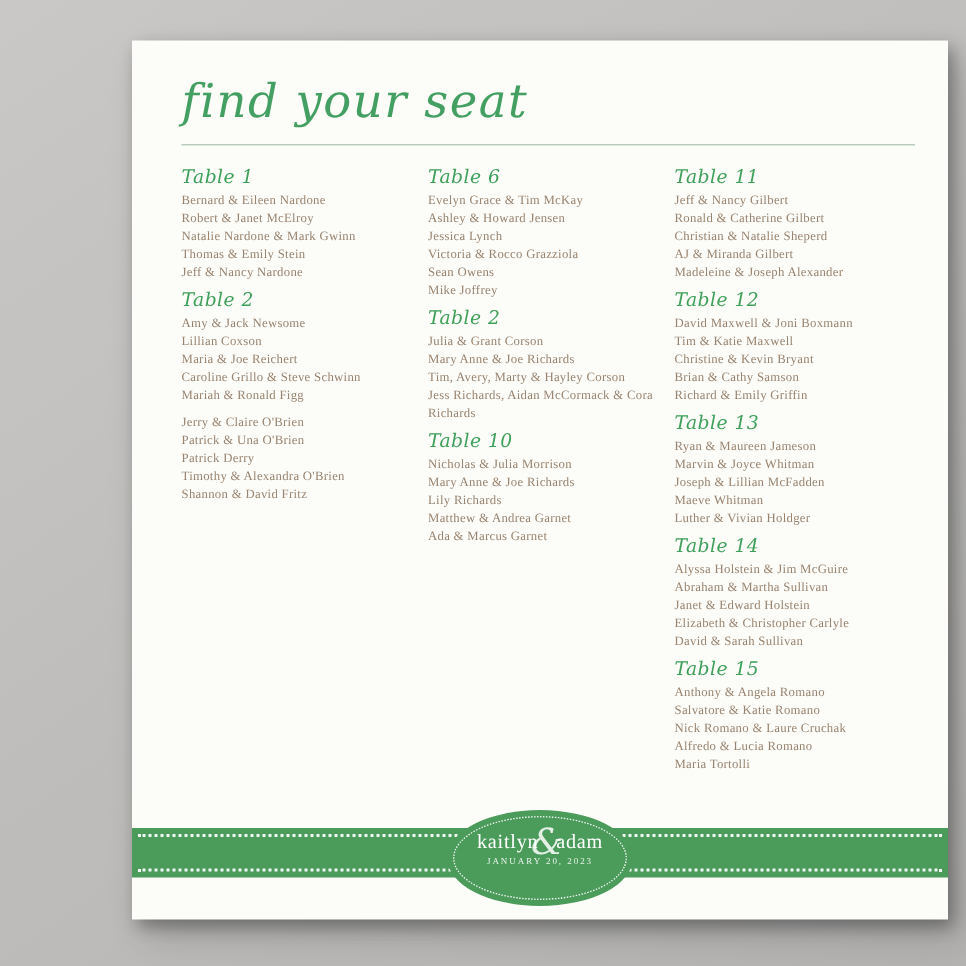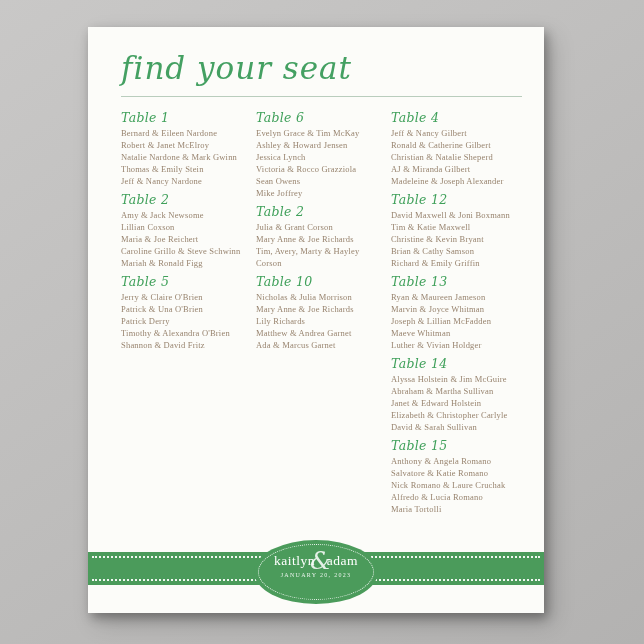--- a/index.html
+++ b/index.html
@@ -9,7 +9,7 @@
     font-family:"Liberation Serif","DejaVu Serif",serif;
   }
   .poster{
-    position:absolute;left:88px;top:27px;width:456px;height:586px;
+    position:absolute;left:88px;top:27px;width:544px;height:586px;
     background:#fcfcf9;
     box-shadow:3px 5px 10px rgba(0,0,0,.30), 8px 10px 22px rgba(0,0,0,.18);
   }

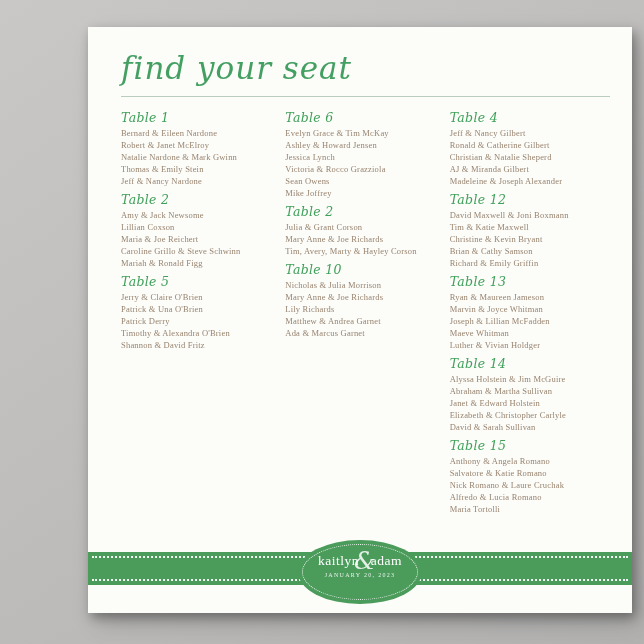--- a/index.html
+++ b/index.html
@@ -136,7 +136,7 @@
         </div>
         <div class="column">
           <div class="table-group">
-            <div class="table-title">Table 4</div>
+            <div class="table-title">Table 11</div>
             <div class="guest">Jeff &amp; Nancy Gilbert</div>
             <div class="guest">Ronald &amp; Catherine Gilbert</div>
             <div class="guest">Christian &amp; Natalie Sheperd</div>

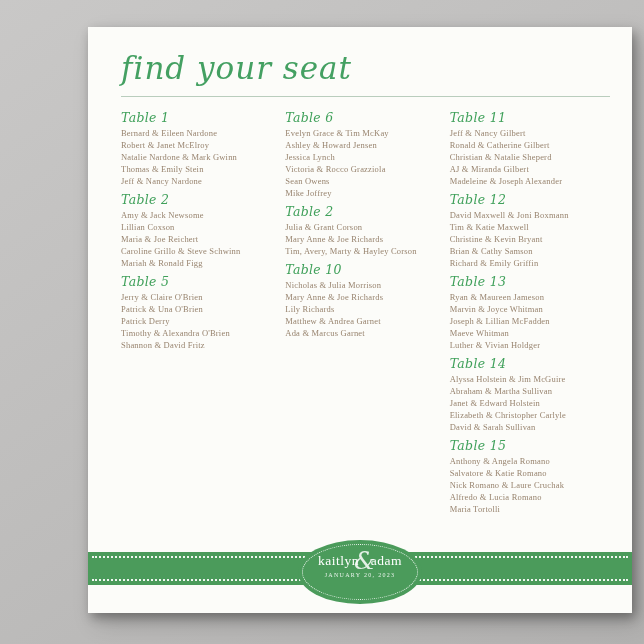--- a/index.html
+++ b/index.html
@@ -124,6 +124,7 @@
             <div class="guest">Julia &amp; Grant Corson</div>
             <div class="guest">Mary Anne &amp; Joe Richards</div>
             <div class="guest">Tim, Avery, Marty &amp; Hayley Corson</div>
+            <div class="guest">Jess Richards, Aidan McCormack &amp; Cora Richards</div>
           </div>
           <div class="table-group">
             <div class="table-title">Table 10</div>

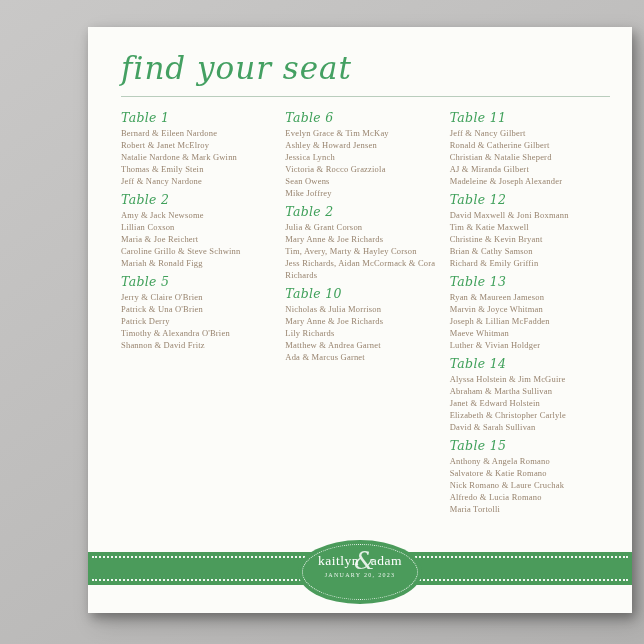--- a/index.html
+++ b/index.html
@@ -101,7 +101,6 @@
             <div class="guest">Mariah &amp; Ronald Figg</div>
           </div>
           <div class="table-group">
-            <div class="table-title">Table 5</div>
             <div class="guest">Jerry &amp; Claire O'Brien</div>
             <div class="guest">Patrick &amp; Una O'Brien</div>
             <div class="guest">Patrick Derry</div>

